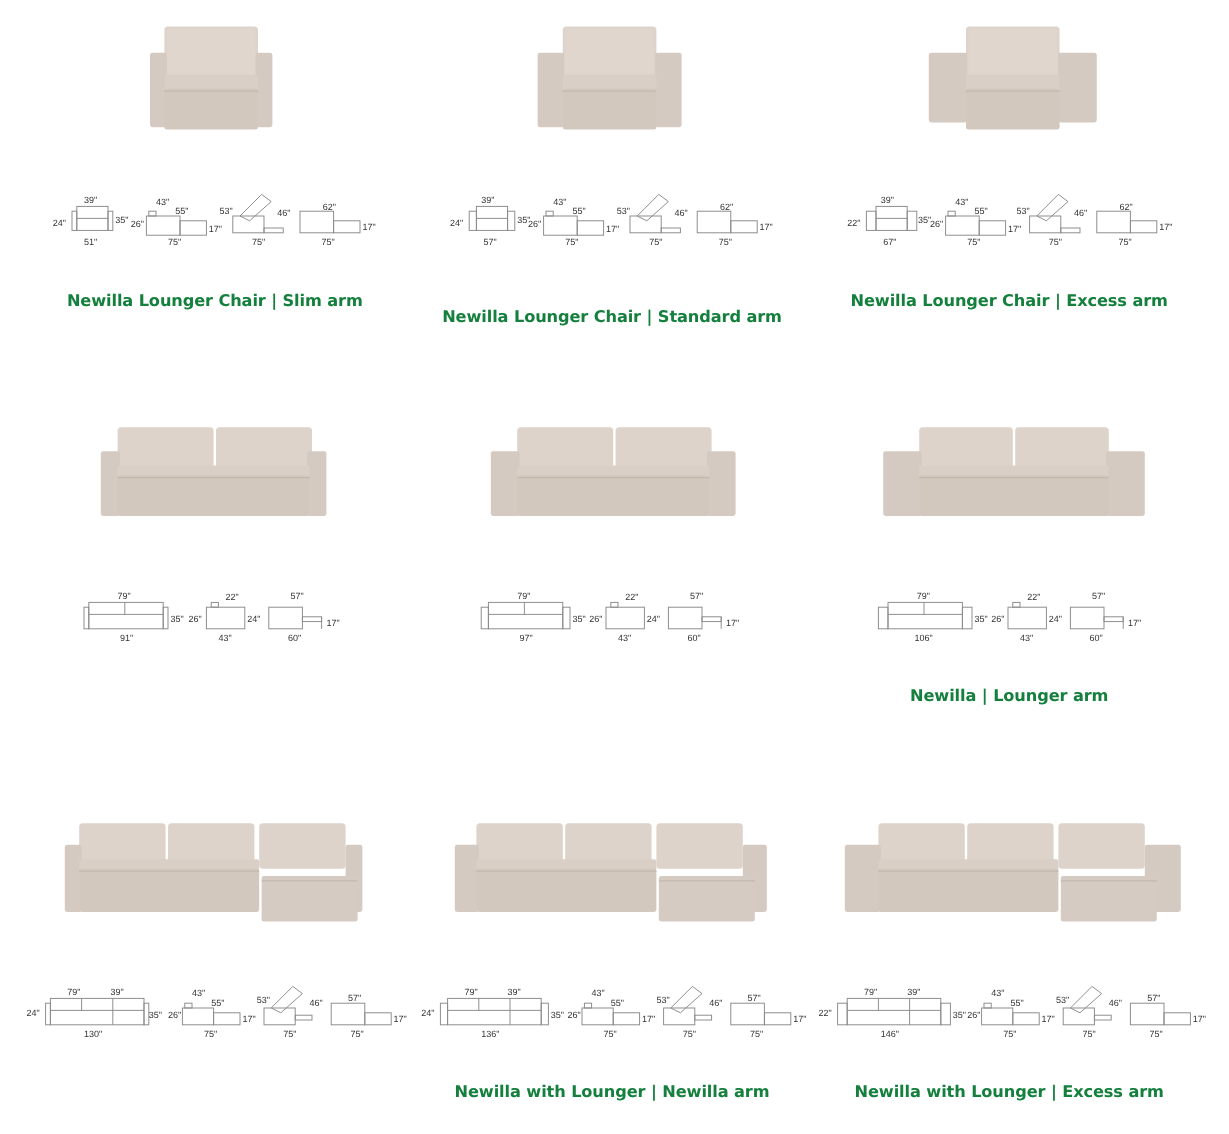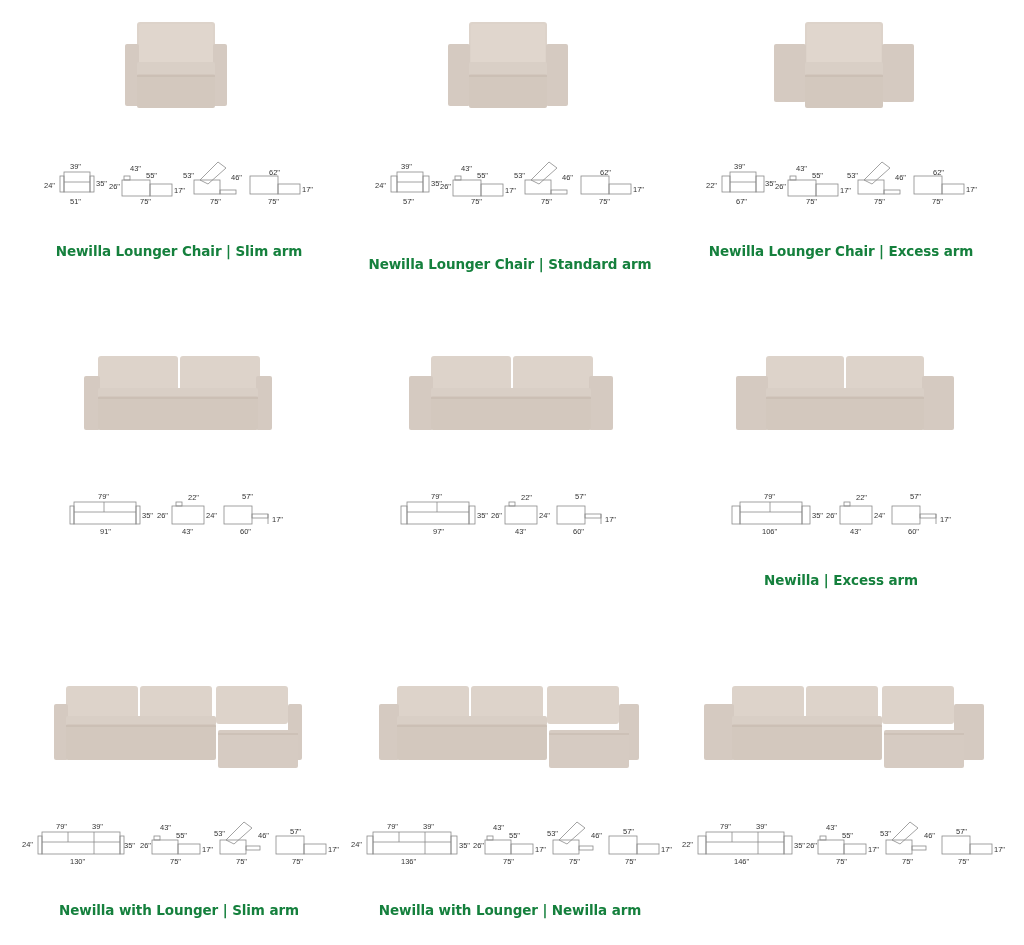--- a/index.html
+++ b/index.html
@@ -256,7 +256,7 @@
       <text class="dim-text" x="216" y="34">17"</text>
       <text class="dim-text" x="184" y="46">60"</text>
     </svg>
-    <div class="title" style="top:242px;">Newilla | Excess arm</div>
+    <div class="title" style="top:242px;">Newilla | Lounger arm</div>
   </div>
 
   <div class="cell" style="left:14px; top:660px; height:285px;">

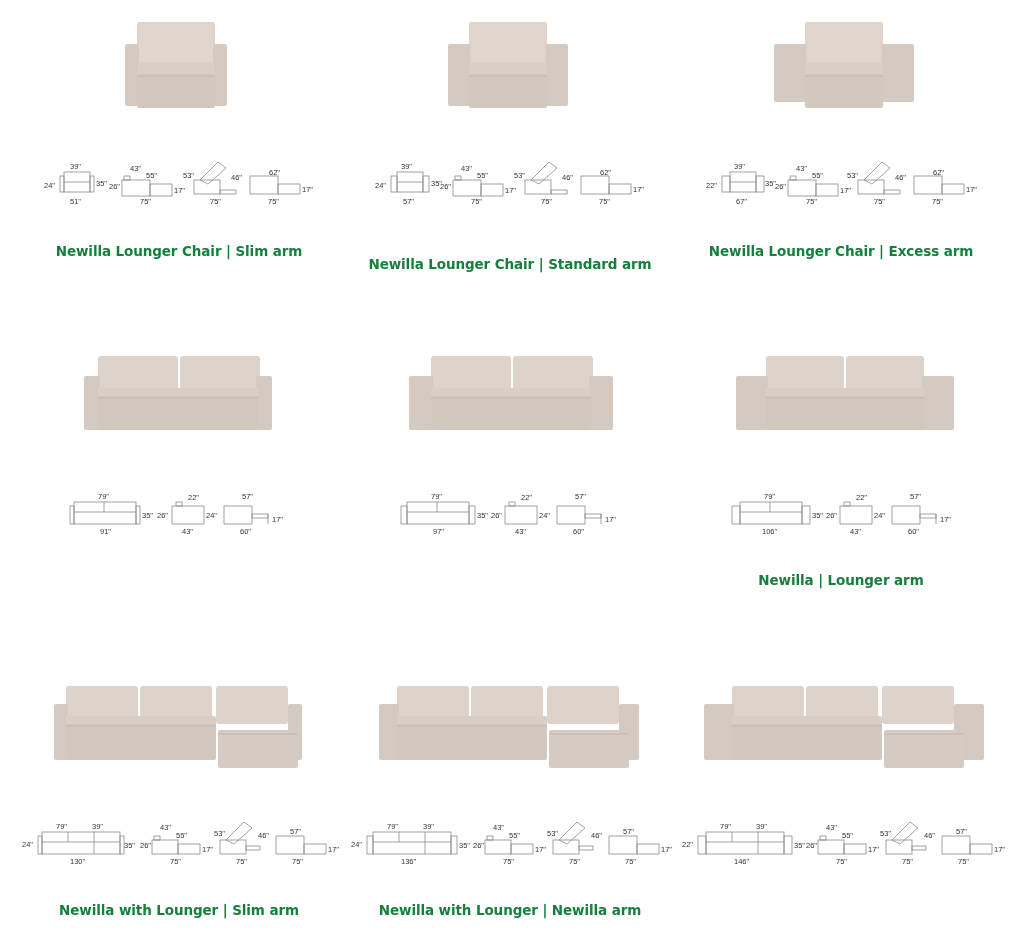--- a/index.html
+++ b/index.html
@@ -306,7 +306,6 @@
       <text class="dim-text" x="308" y="34">17"</text>
       <text class="dim-text" x="272" y="46">75"</text>
     </svg>
-    <div class="title" style="top:242px;">Newilla with Lounger | Slim arm</div>
   </div>
 
   <div class="cell" style="left:345px; top:660px; height:285px;">

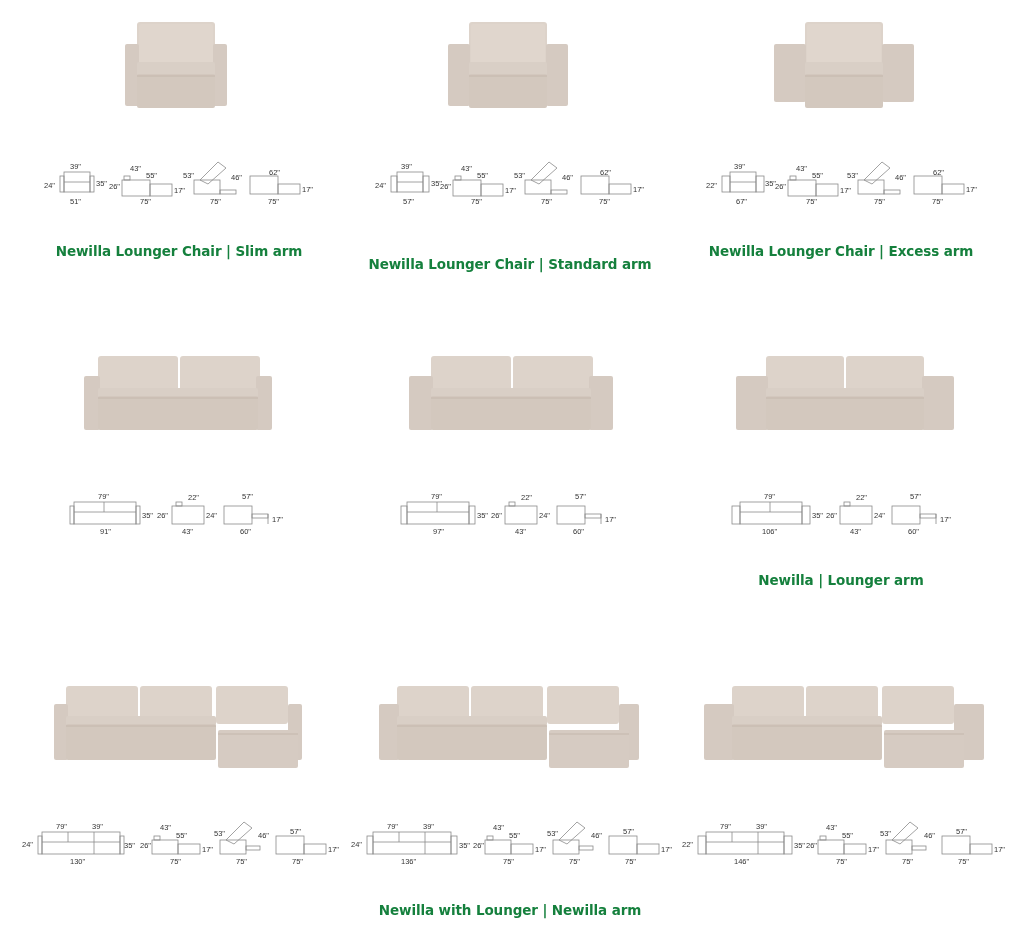--- a/index.html
+++ b/index.html
@@ -405,6 +405,7 @@
       <text class="dim-text" x="314" y="34">17"</text>
       <text class="dim-text" x="278" y="46">75"</text>
     </svg>
+    <div class="title" style="top:242px;">Newilla with Lounger | Excess arm</div>
   </div>
 
 </div>

